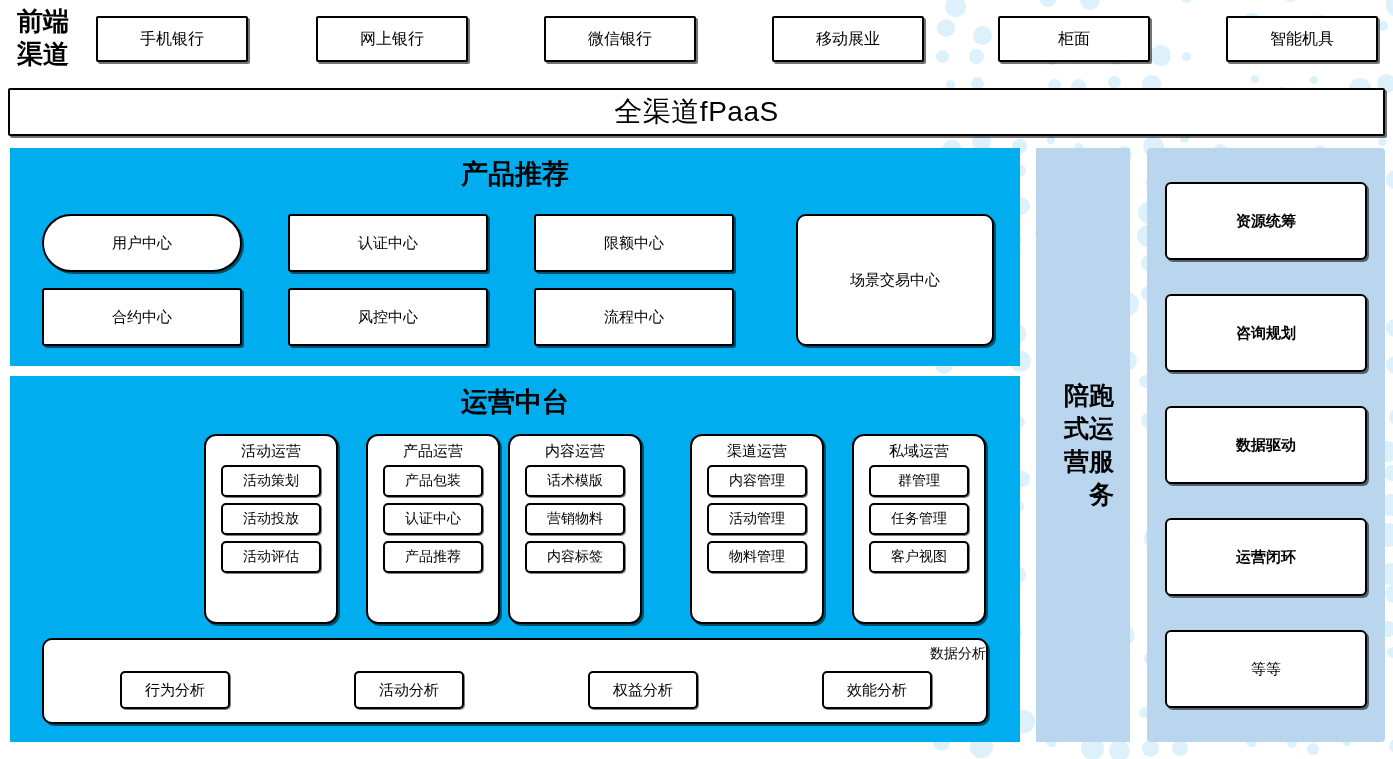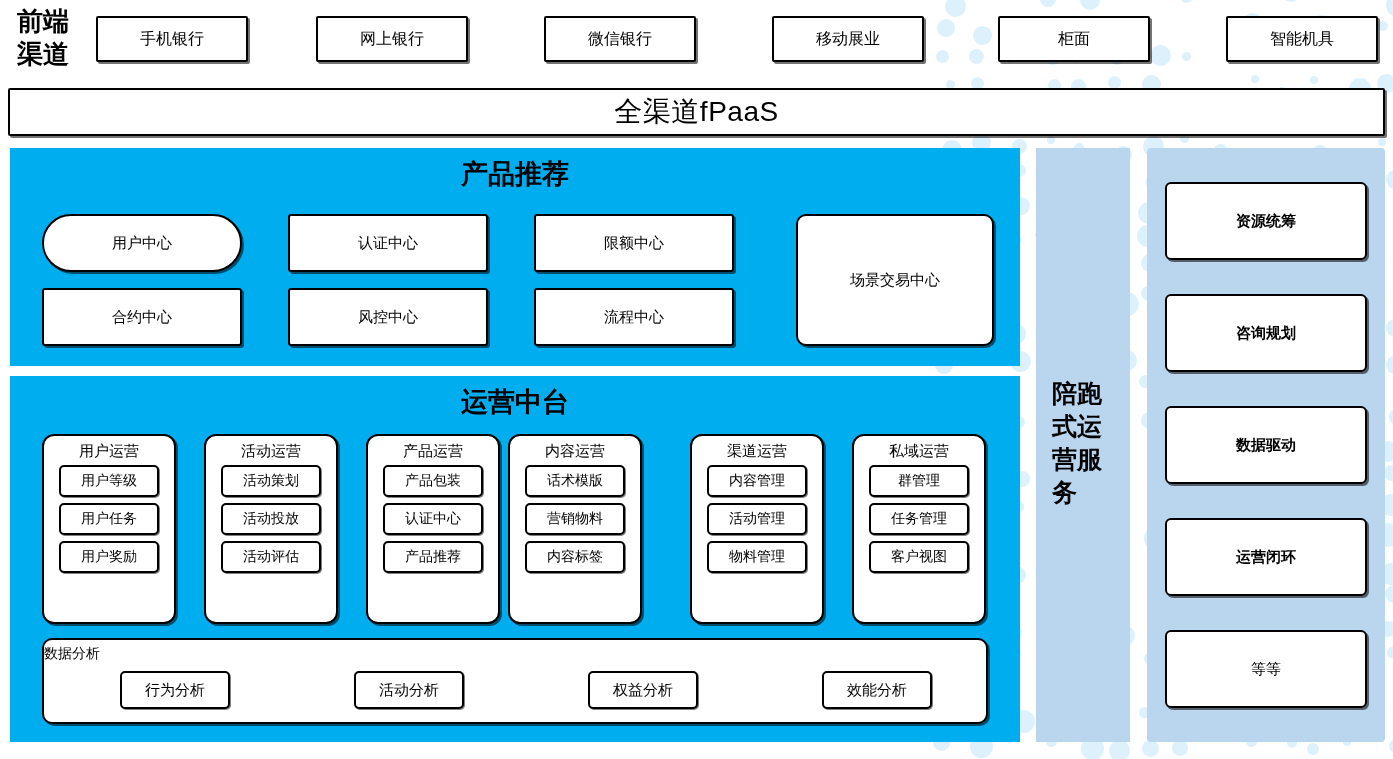--- a/index.html
+++ b/index.html
@@ -108,8 +108,8 @@
   }
   #service-strip-text{
     font-size:25px;font-weight:bold;line-height:33px;
-    width:62px;text-align:left;
-    font-family:Liberation Mono, monospace;
+    width:62px;text-align:right;
+    font-family:Liberation Serif, serif;
   }
 
   

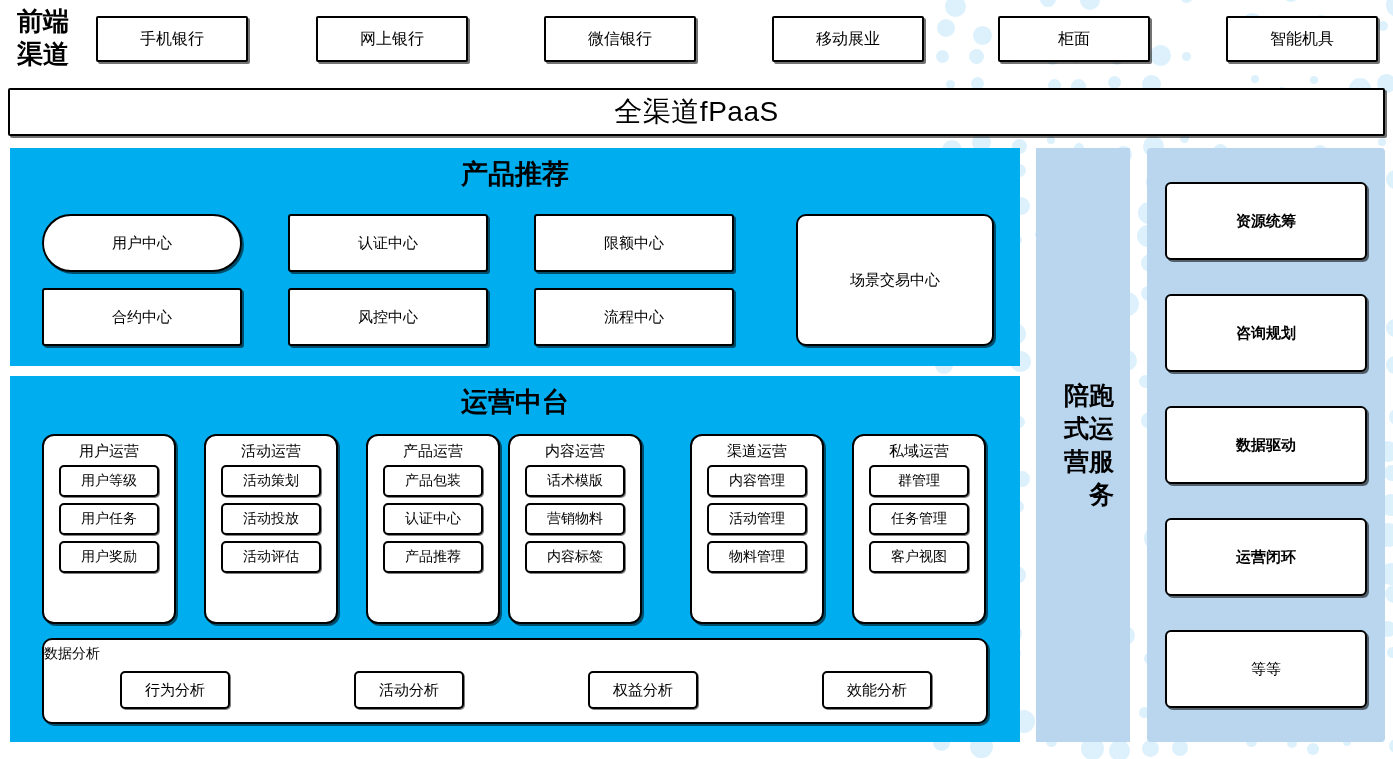--- a/index.html
+++ b/index.html
@@ -418,12 +418,6 @@
           <div class="da-item" style="left: 544px;">权益分析</div>
           <div class="da-item" style="left: 778px;">效能分析</div>
         </div>
-    <div class="ops-col" style="left: 32px;">
-          <div class="ops-col-title">用户运营</div>
-          <div class="ops-item">用户等级</div>
-          <div class="ops-item">用户任务</div>
-          <div class="ops-item">用户奖励</div>
-        </div>
         <div class="ops-col" style="left: 194px;">
           <div class="ops-col-title">活动运营</div>
           <div class="ops-item">活动策划</div>

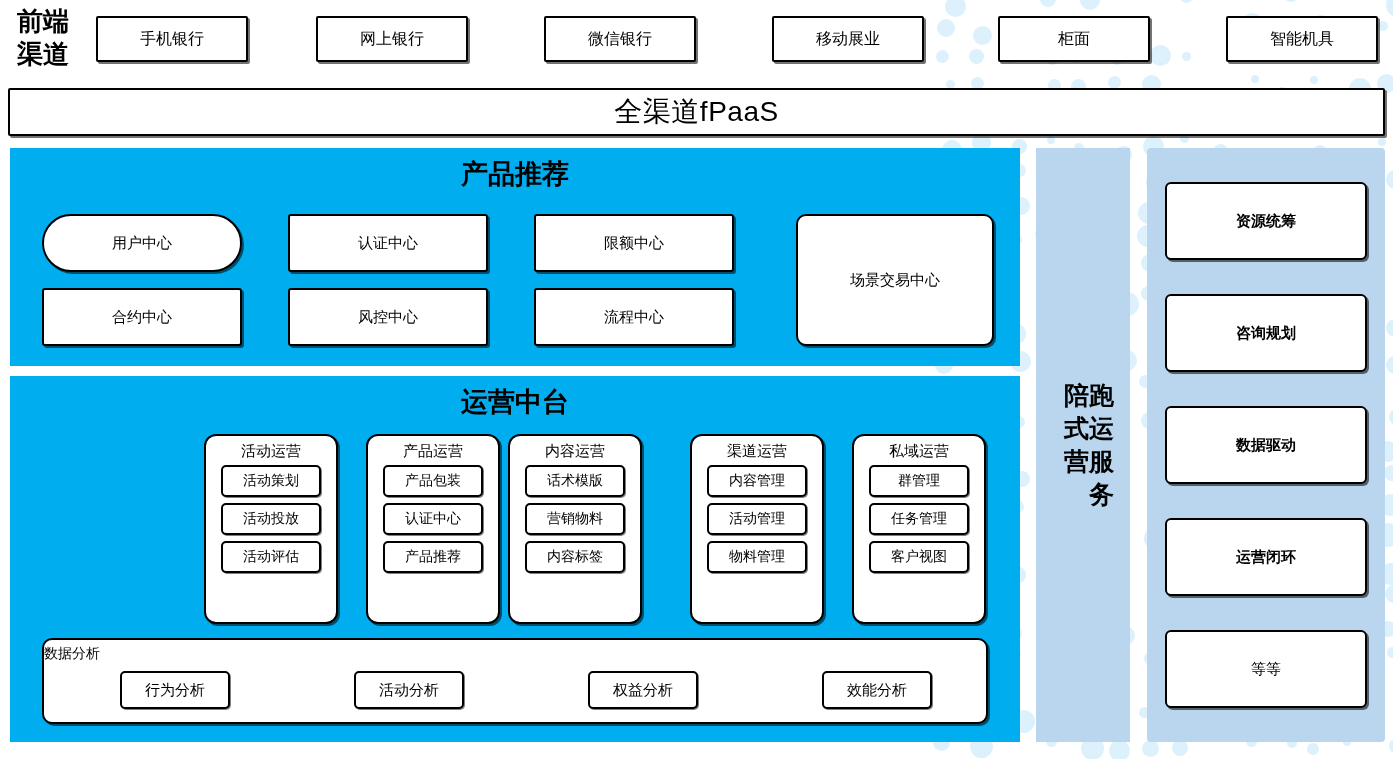--- a/index.html
+++ b/index.html
@@ -92,7 +92,7 @@
     background:#fff;border:2px solid #000;border-radius:10px;box-sizing:border-box;
     box-shadow:2px 2px 0 rgba(0,0,0,.55);
   }
-  #da-title{position:absolute;left:0;top:5px;width:100%;text-align:left;font-size:14px;}
+  #da-title{position:absolute;left:0;top:5px;width:100%;text-align:right;font-size:14px;}
   .da-item{
     position:absolute;top:31px;width:110px;height:38px;
     border:2px solid #000;border-radius:5px;background:#fff;box-sizing:border-box;

